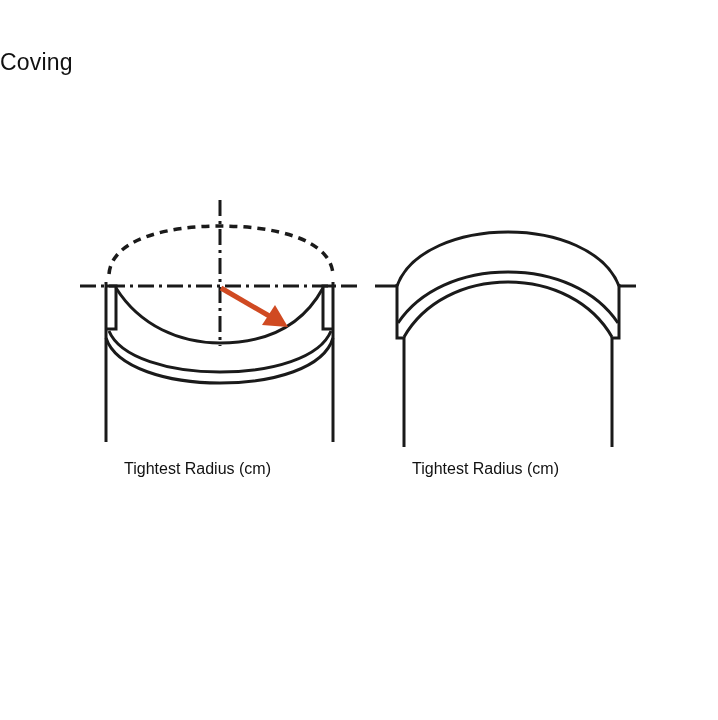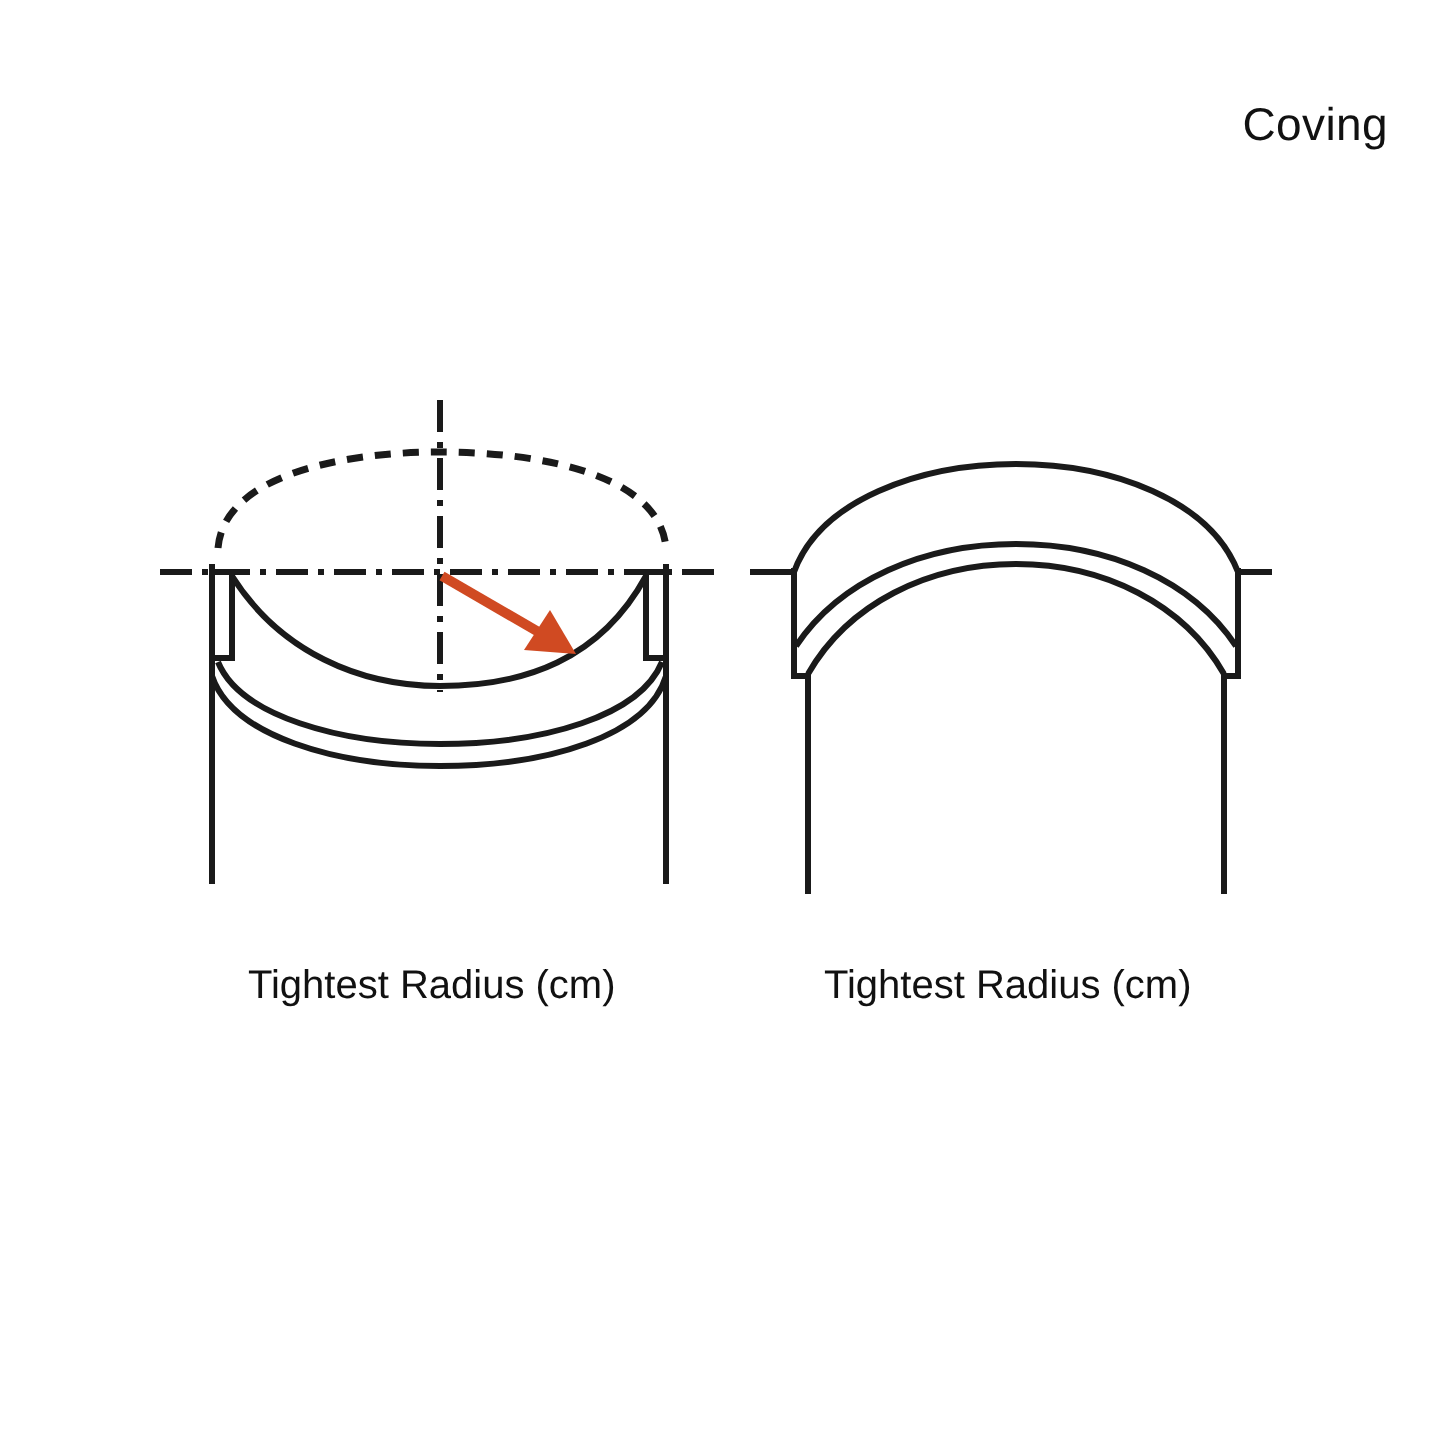--- a/index.html
+++ b/index.html
@@ -20,7 +20,7 @@
       left: 0;
       top: 48px;
       width: 694px;
-      text-align: right;
+      text-align: left;
       font-size: 23px;
       line-height: 28px;
       letter-spacing: 0.2px;

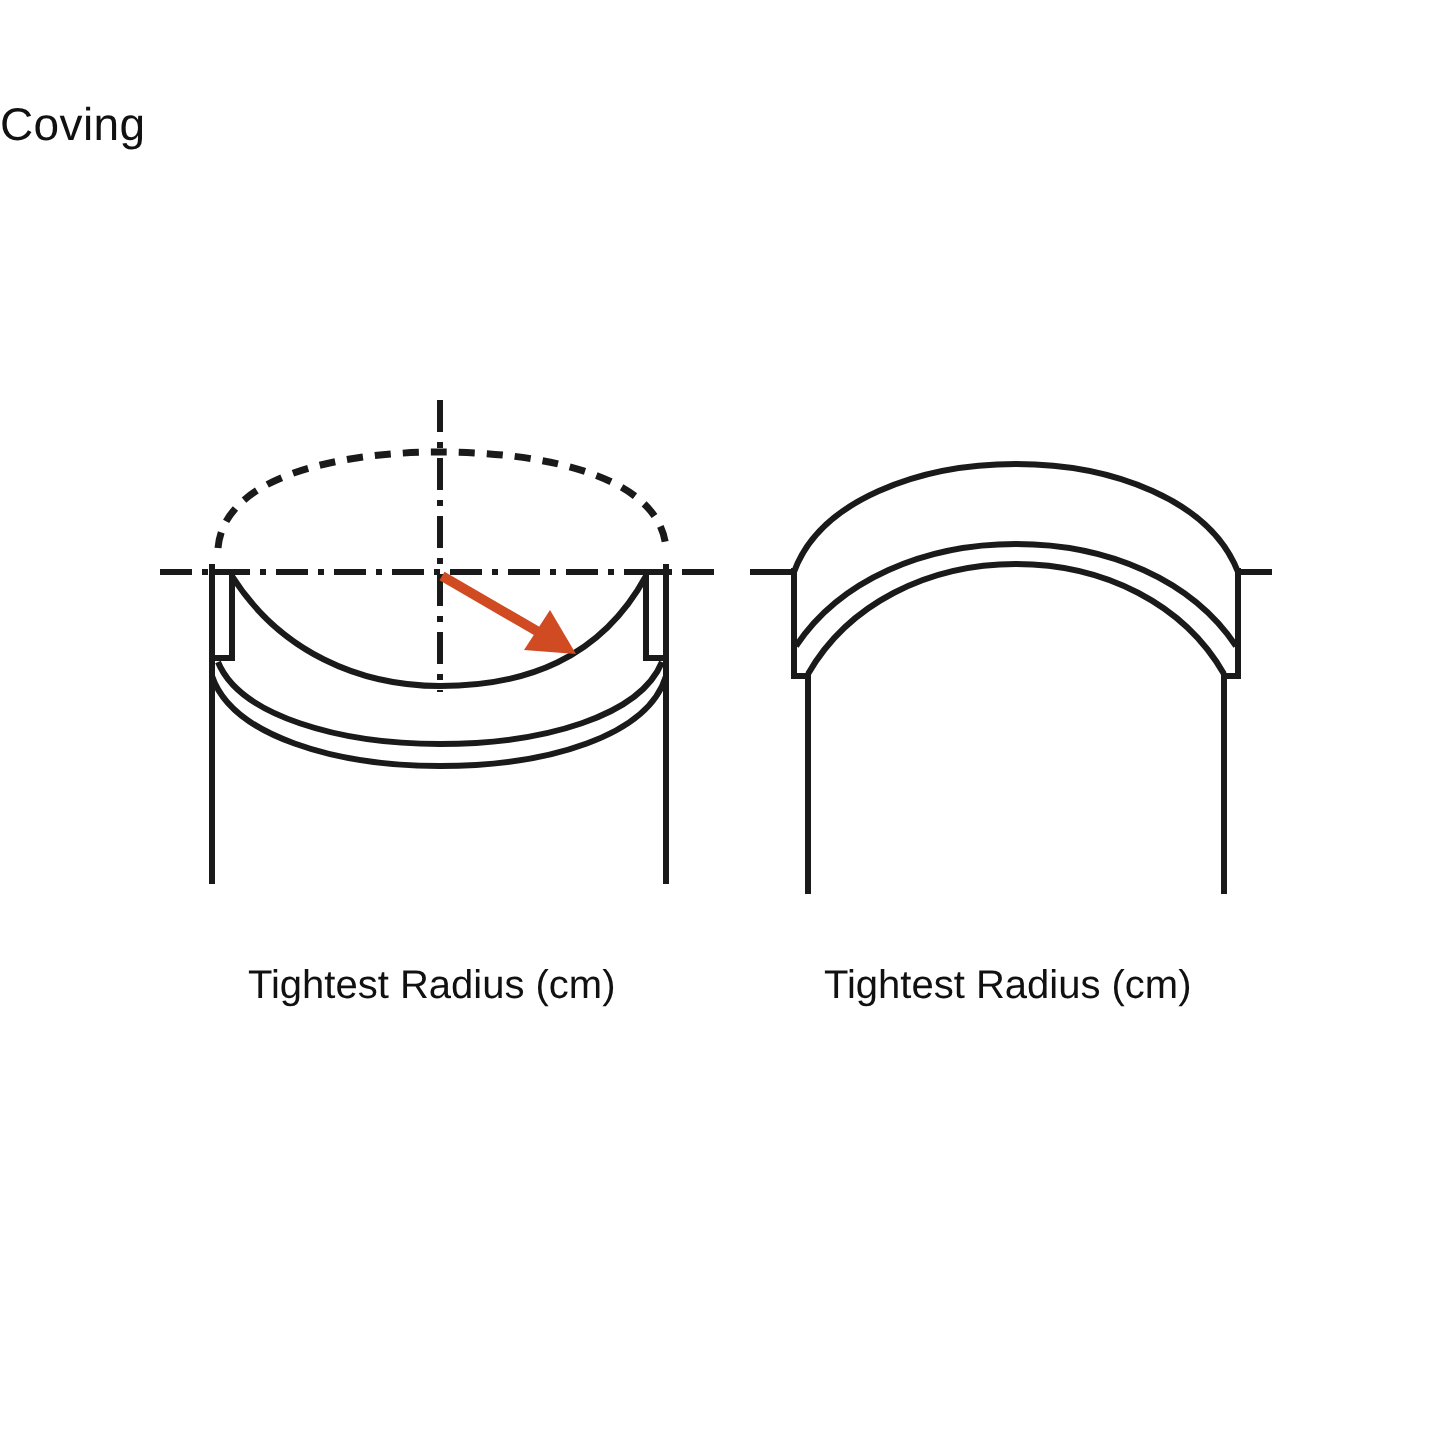--- a/index.html
+++ b/index.html
@@ -27,8 +27,8 @@
     }
     .caption {
       position: absolute;
-      top: 480px;
-      font-size: 20px;
+      top: 456px;
+      font-size: 16px;
       line-height: 26px;
       white-space: nowrap;
     }

